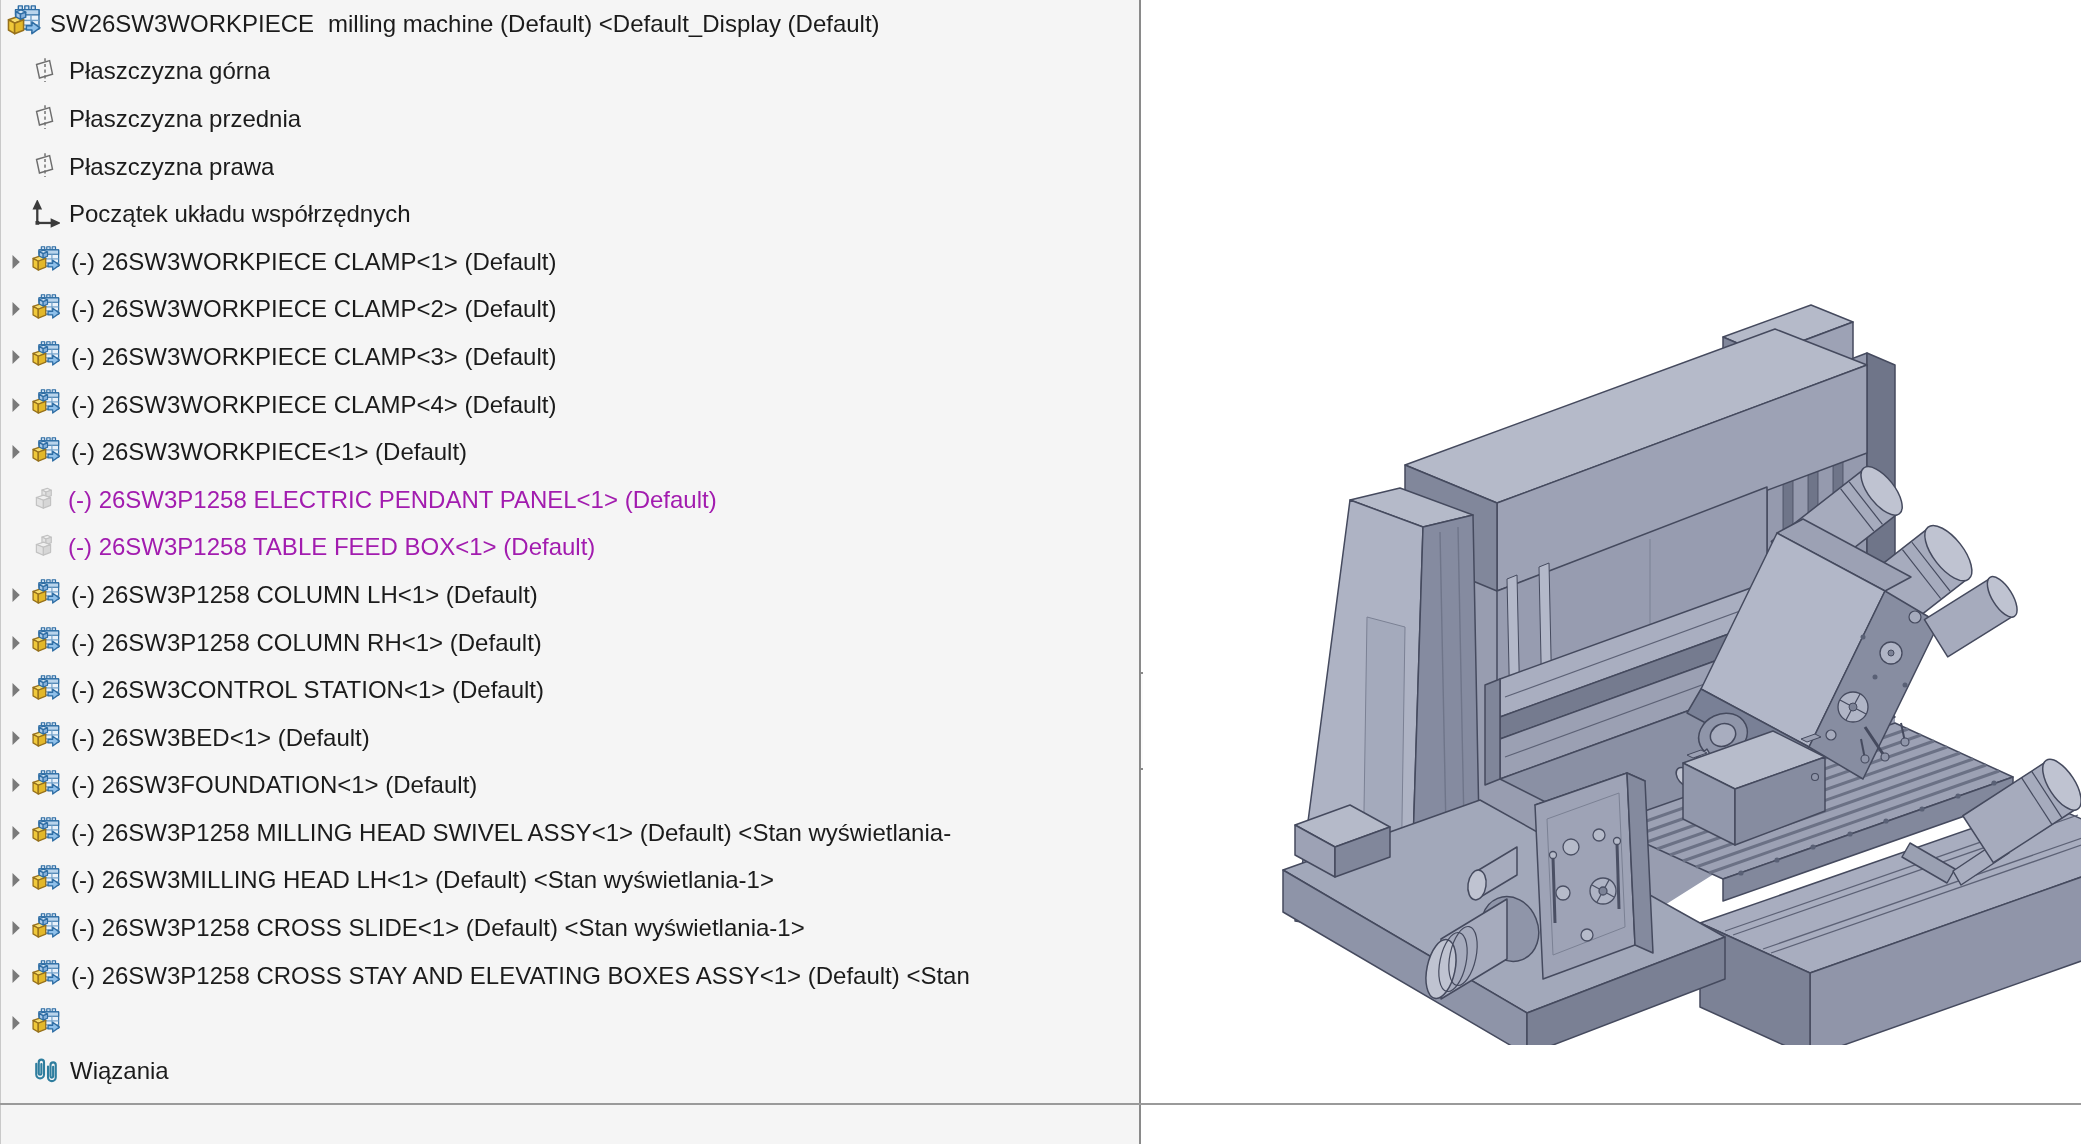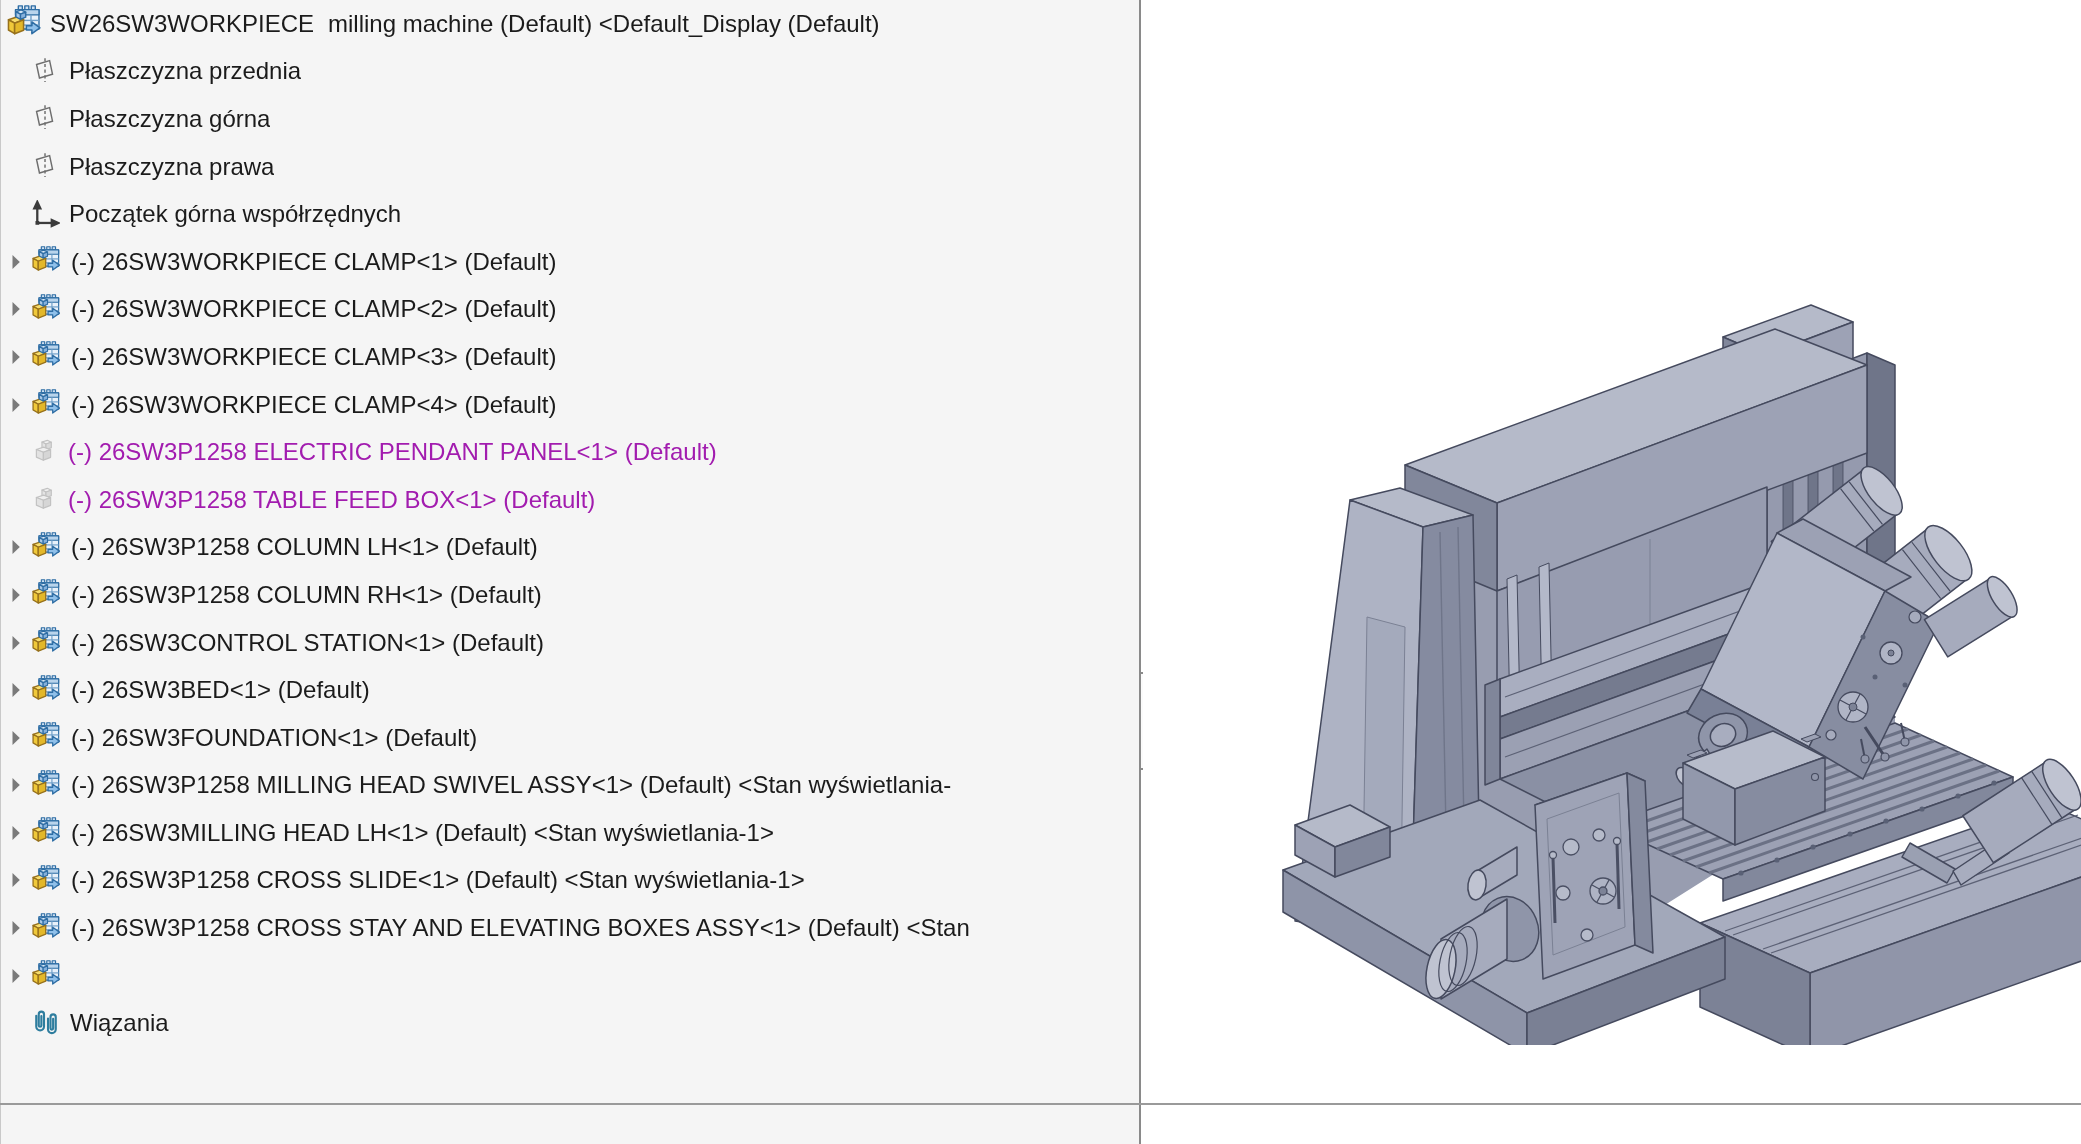--- a/index.html
+++ b/index.html
@@ -128,20 +128,20 @@
             <use href="#i-plane"></use>
           </svg>
         </span>
+    <span class="lbl">Płaszczyzna górna</span>
+  </div>
+      <div class="row">
+    <span class="cell-arrow" style="visibility: hidden;">
+          <svg>
+            <use href="#i-arrow"></use>
+          </svg>
+        </span>
+    <span class="ic ic-plane">
+          <svg>
+            <use href="#i-plane"></use>
+          </svg>
+        </span>
     <span class="lbl">Płaszczyzna przednia</span>
-  </div>
-      <div class="row">
-    <span class="cell-arrow" style="visibility: hidden;">
-          <svg>
-            <use href="#i-arrow"></use>
-          </svg>
-        </span>
-    <span class="ic ic-plane">
-          <svg>
-            <use href="#i-plane"></use>
-          </svg>
-        </span>
-    <span class="lbl">Płaszczyzna górna</span>
   </div>
       <div class="row">
     <span class="cell-arrow" style="visibility: hidden;">

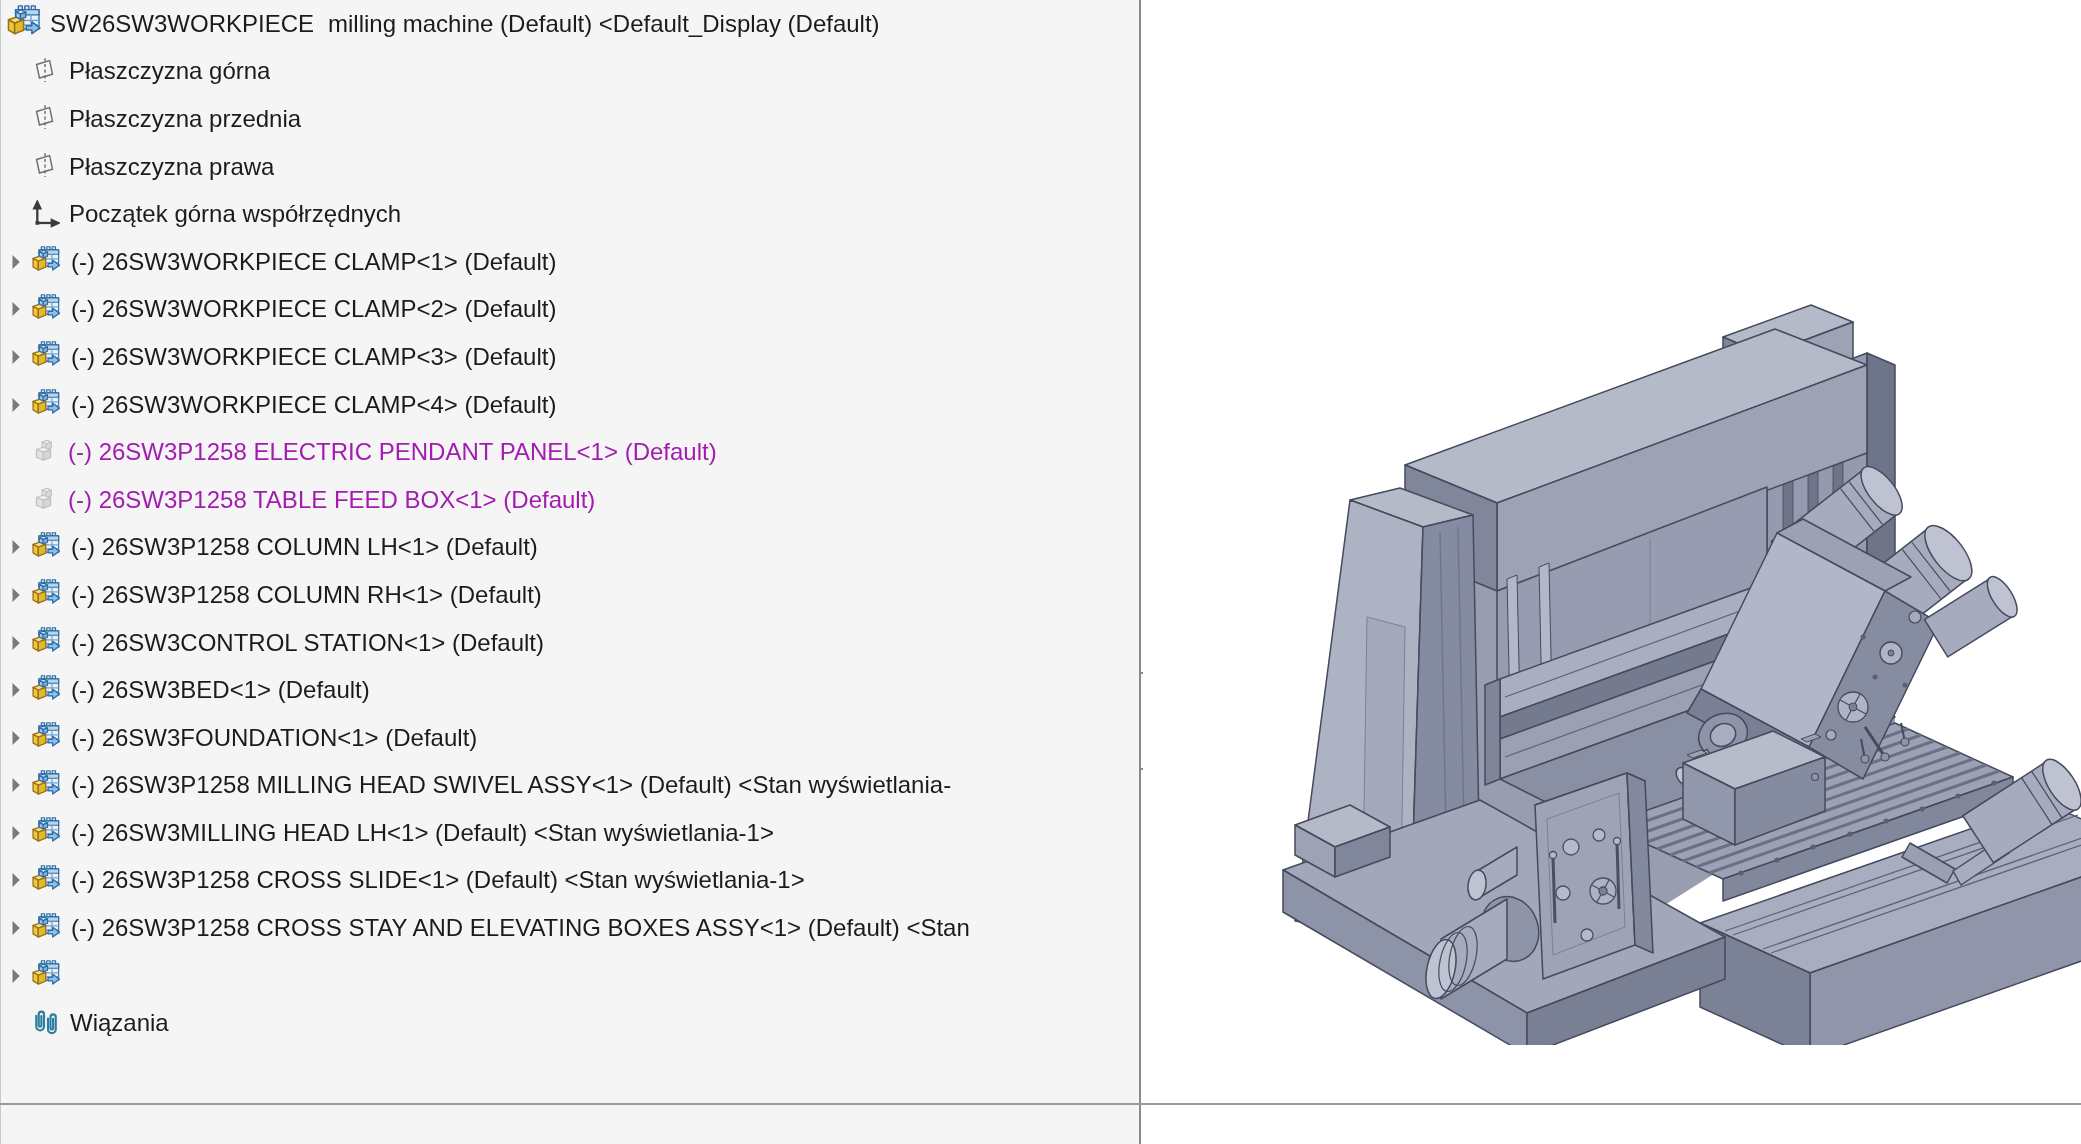--- a/index.html
+++ b/index.html
@@ -167,7 +167,7 @@
             <use href="#i-origin"></use>
           </svg>
         </span>
-    <span class="lbl">Początek górna współrzędnych</span>
+    <span class="lbl">Początek układu współrzędnych</span>
   </div>
       <div class="row">
     <span class="cell-arrow">

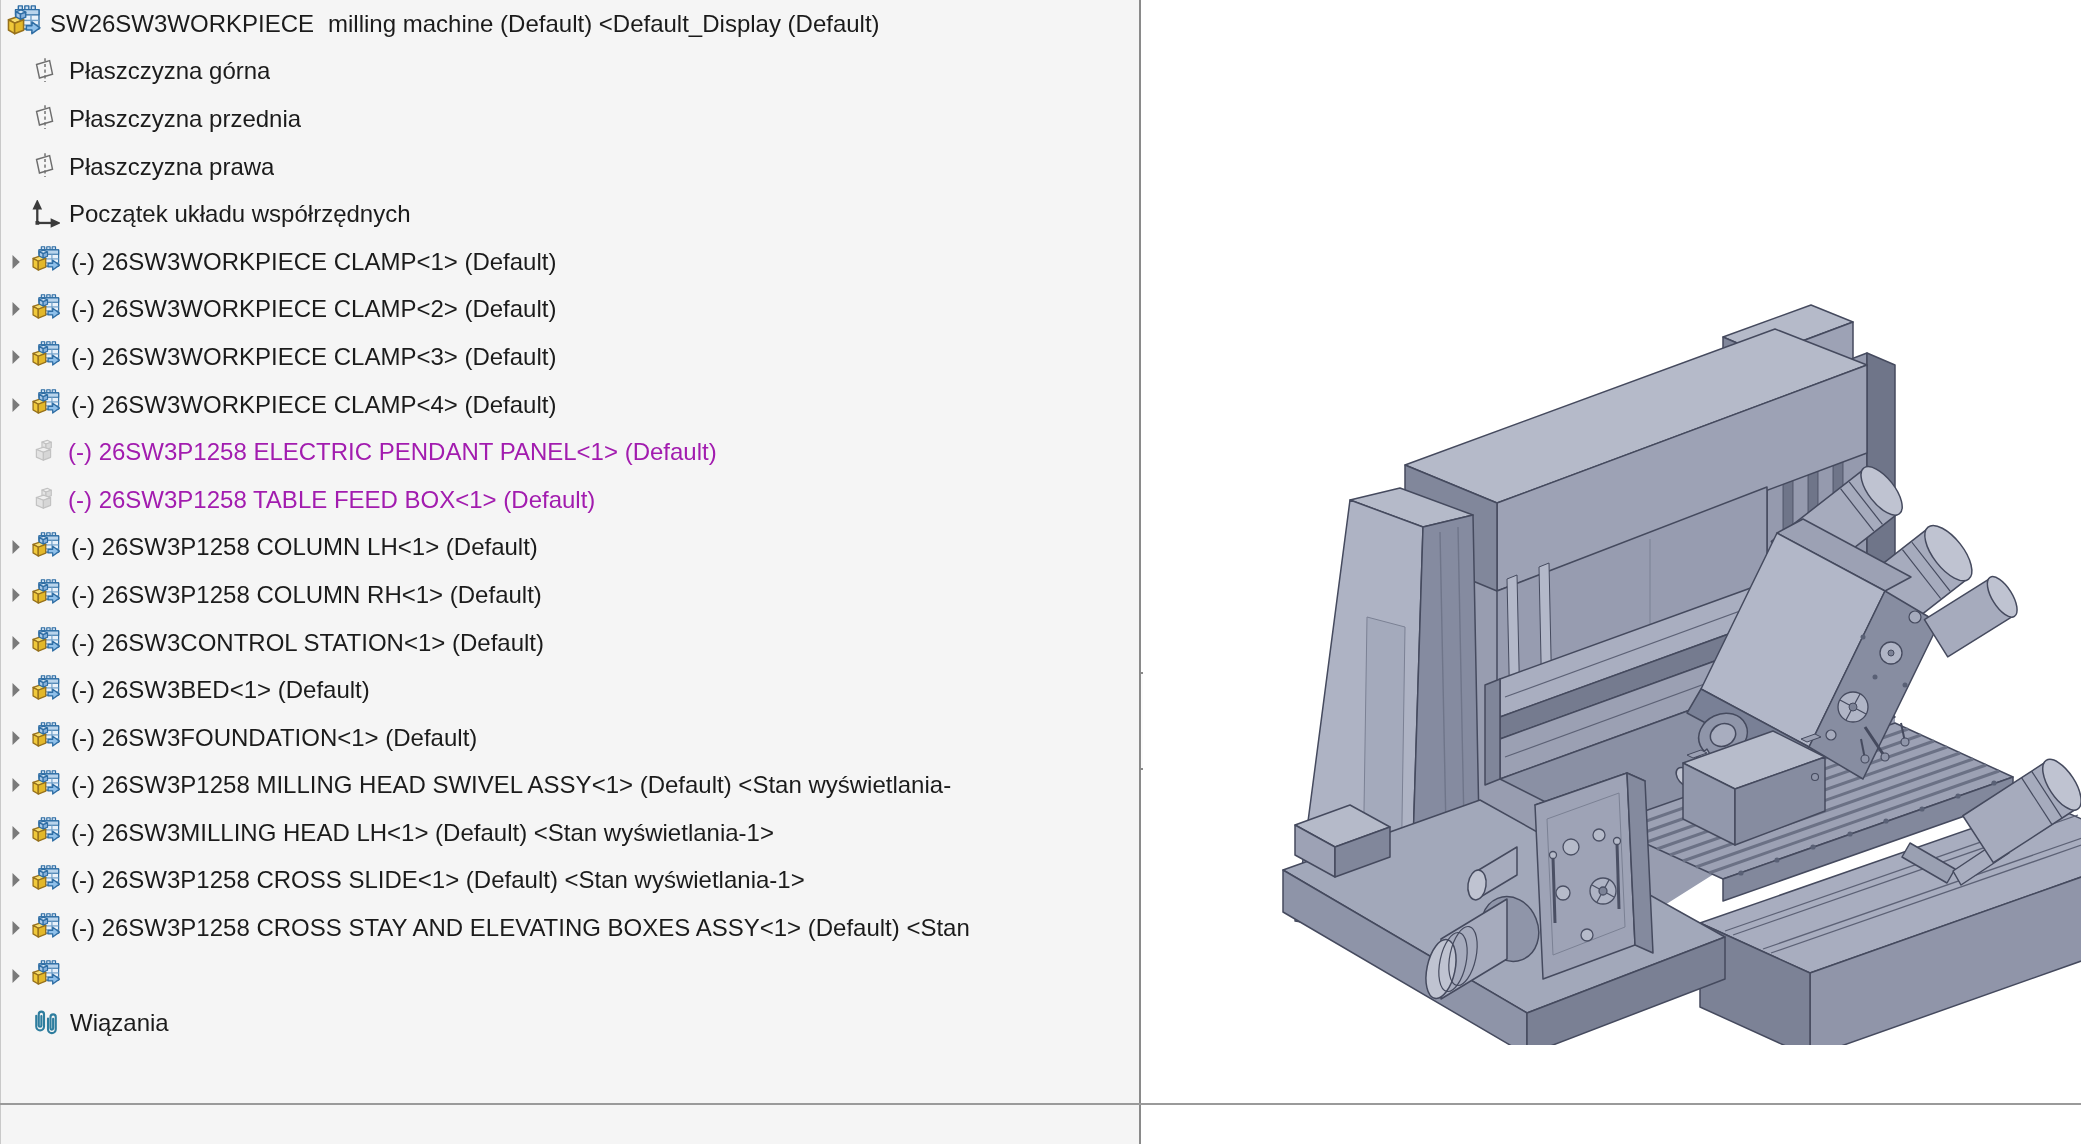--- a/index.html
+++ b/index.html
@@ -220,6 +220,19 @@
           </svg>
         </span>
     <span class="lbl">(-) 26SW3WORKPIECE CLAMP&lt;4&gt; (Default)</span>
+  </div>
+      <div class="row">
+    <span class="cell-arrow">
+          <svg>
+            <use href="#i-arrow"></use>
+          </svg>
+        </span>
+    <span class="ic ic-assembly">
+          <svg>
+            <use href="#i-assembly"></use>
+          </svg>
+        </span>
+    <span class="lbl">(-) 26SW3WORKPIECE&lt;1&gt; (Default)</span>
   </div>
       <div class="row suppressed">
     <span class="cell-arrow" style="visibility: hidden;">

